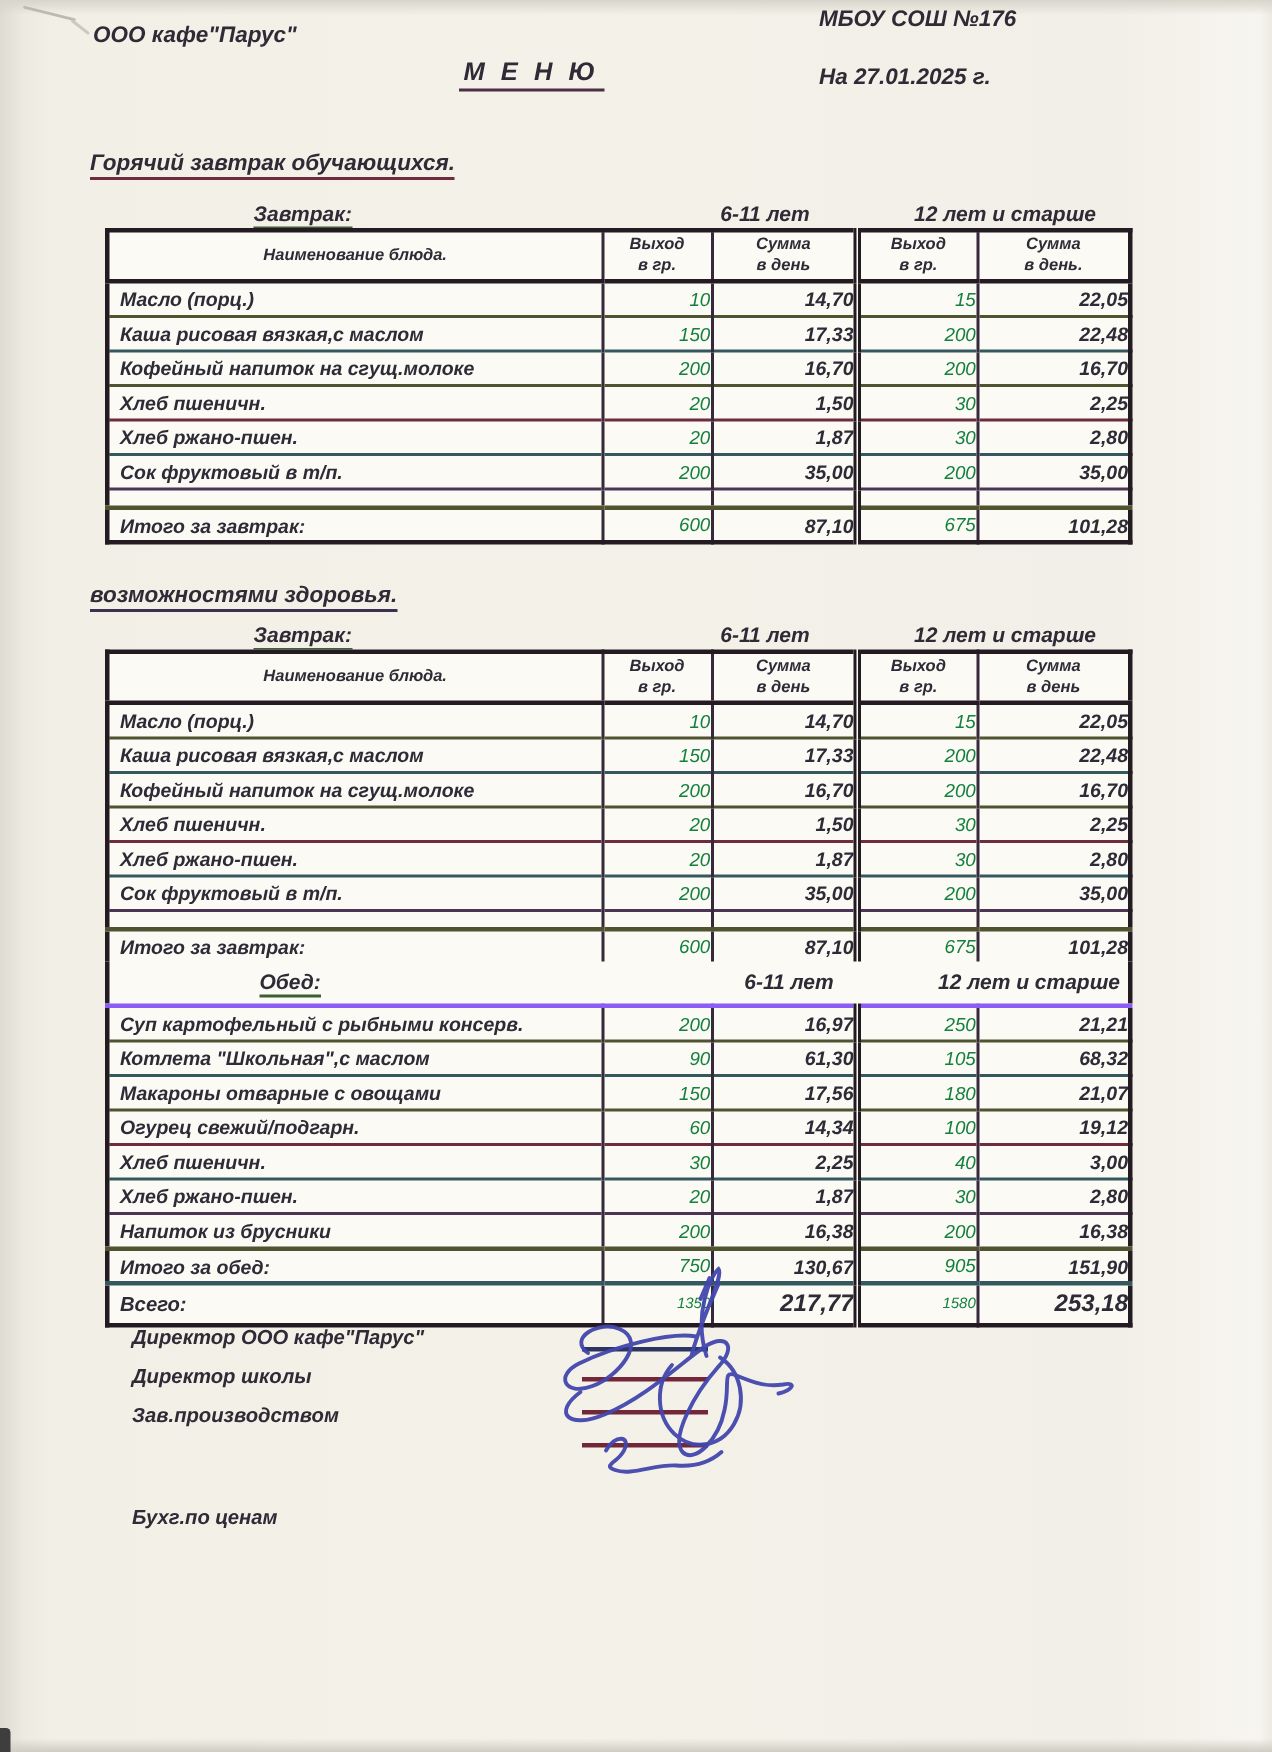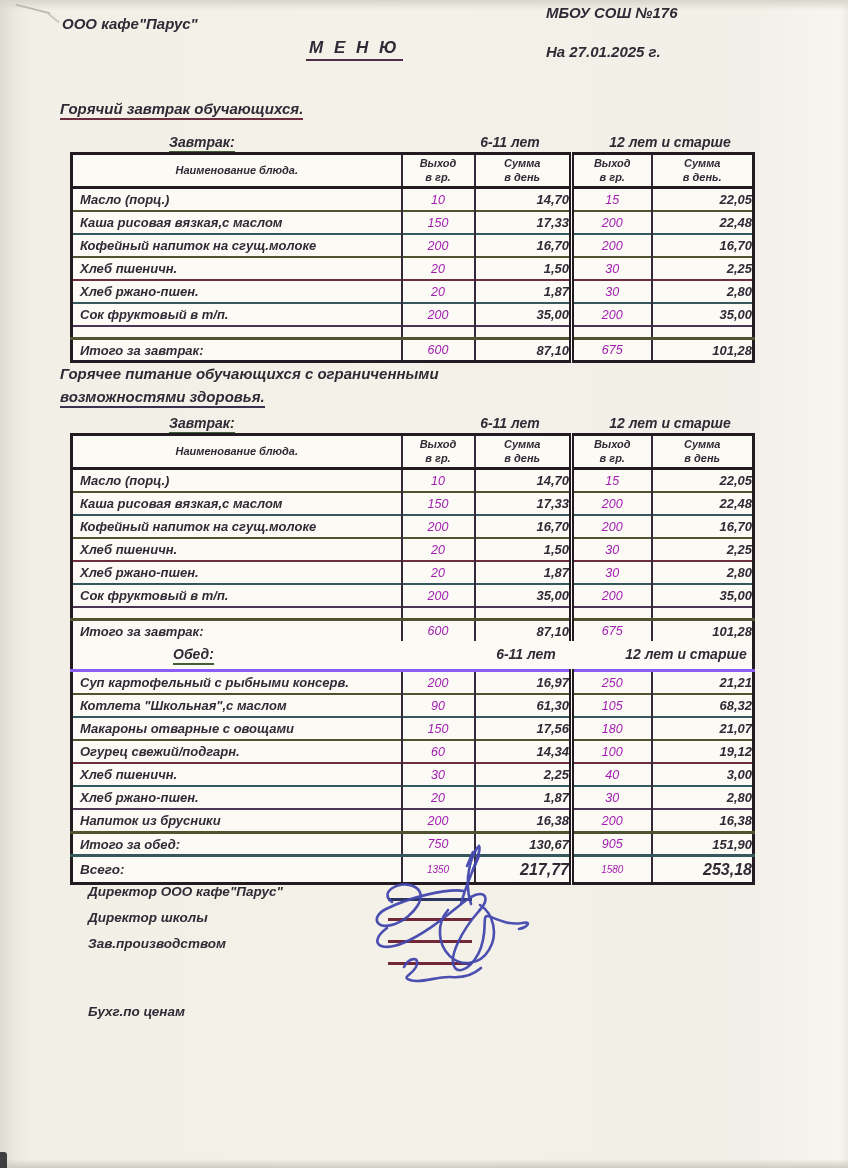--- a/index.html
+++ b/index.html
@@ -55,7 +55,7 @@
   .menu tbody tr:nth-child(5n) td{border-top-color:#6d2d3e;}
   .menu tbody tr:first-child td{border-top:none;}
   .menu td.c-name{font-size:13px;font-weight:bold;padding-left:7px;text-align:left;}
-  .menu td.c-v1,.menu td.c-v2{font-size:12.5px;text-align:center;color:#a21caf;}
+  .menu td.c-v1,.menu td.c-v2{font-size:12.5px;text-align:right;color:#15803d;}
   .menu td.c-s1,.menu td.c-s2{font-size:13px;font-weight:bold;text-align:right;}
   .menu tr.row-spacer td{height:10px;}
   .menu tr.row-total td{border-top:3px solid #2a1a26;height:20px;}

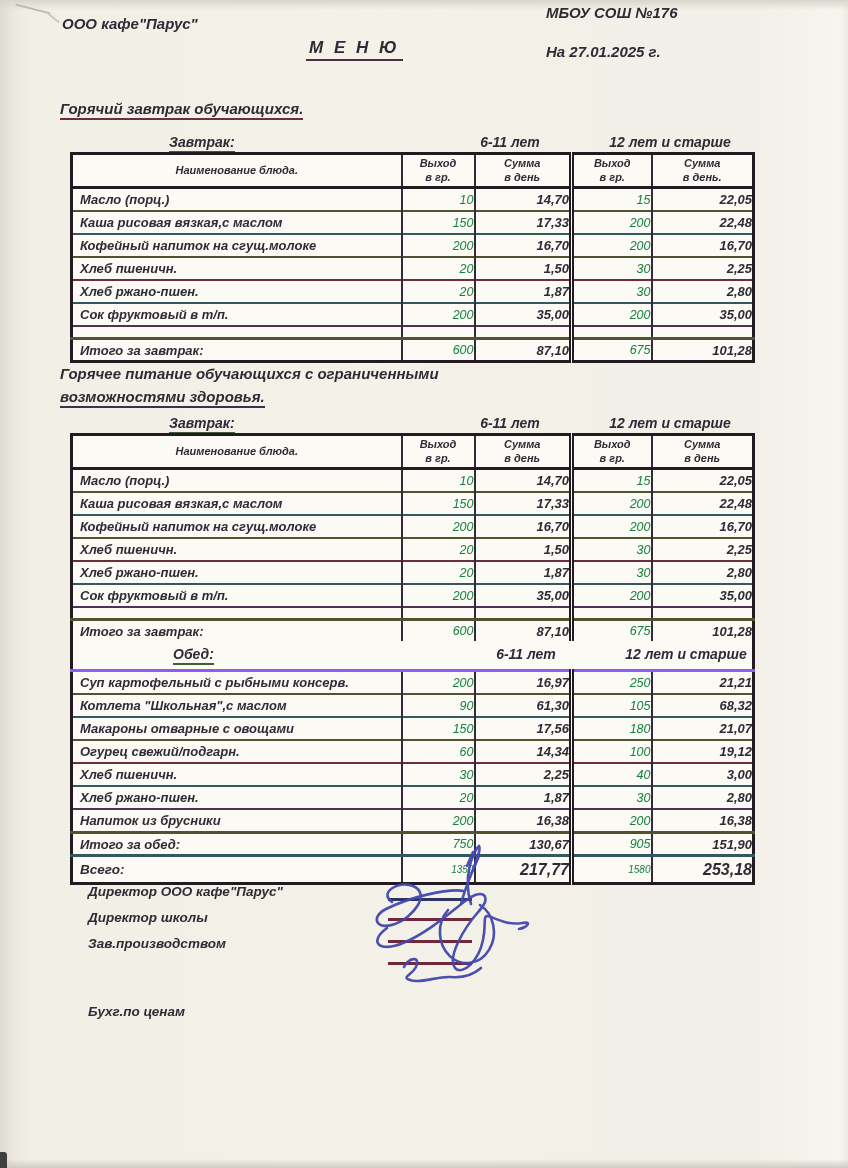--- a/index.html
+++ b/index.html
@@ -190,7 +190,6 @@
       </tbody>
   </table>
 
-  <div class="abs h2a sec-heading b">Горячее питание обучающихся с ограниченными</div>
   <div class="abs h2b sec-heading b">
     <span class="u-drk">возможностями здоровья.</span>
   </div>

